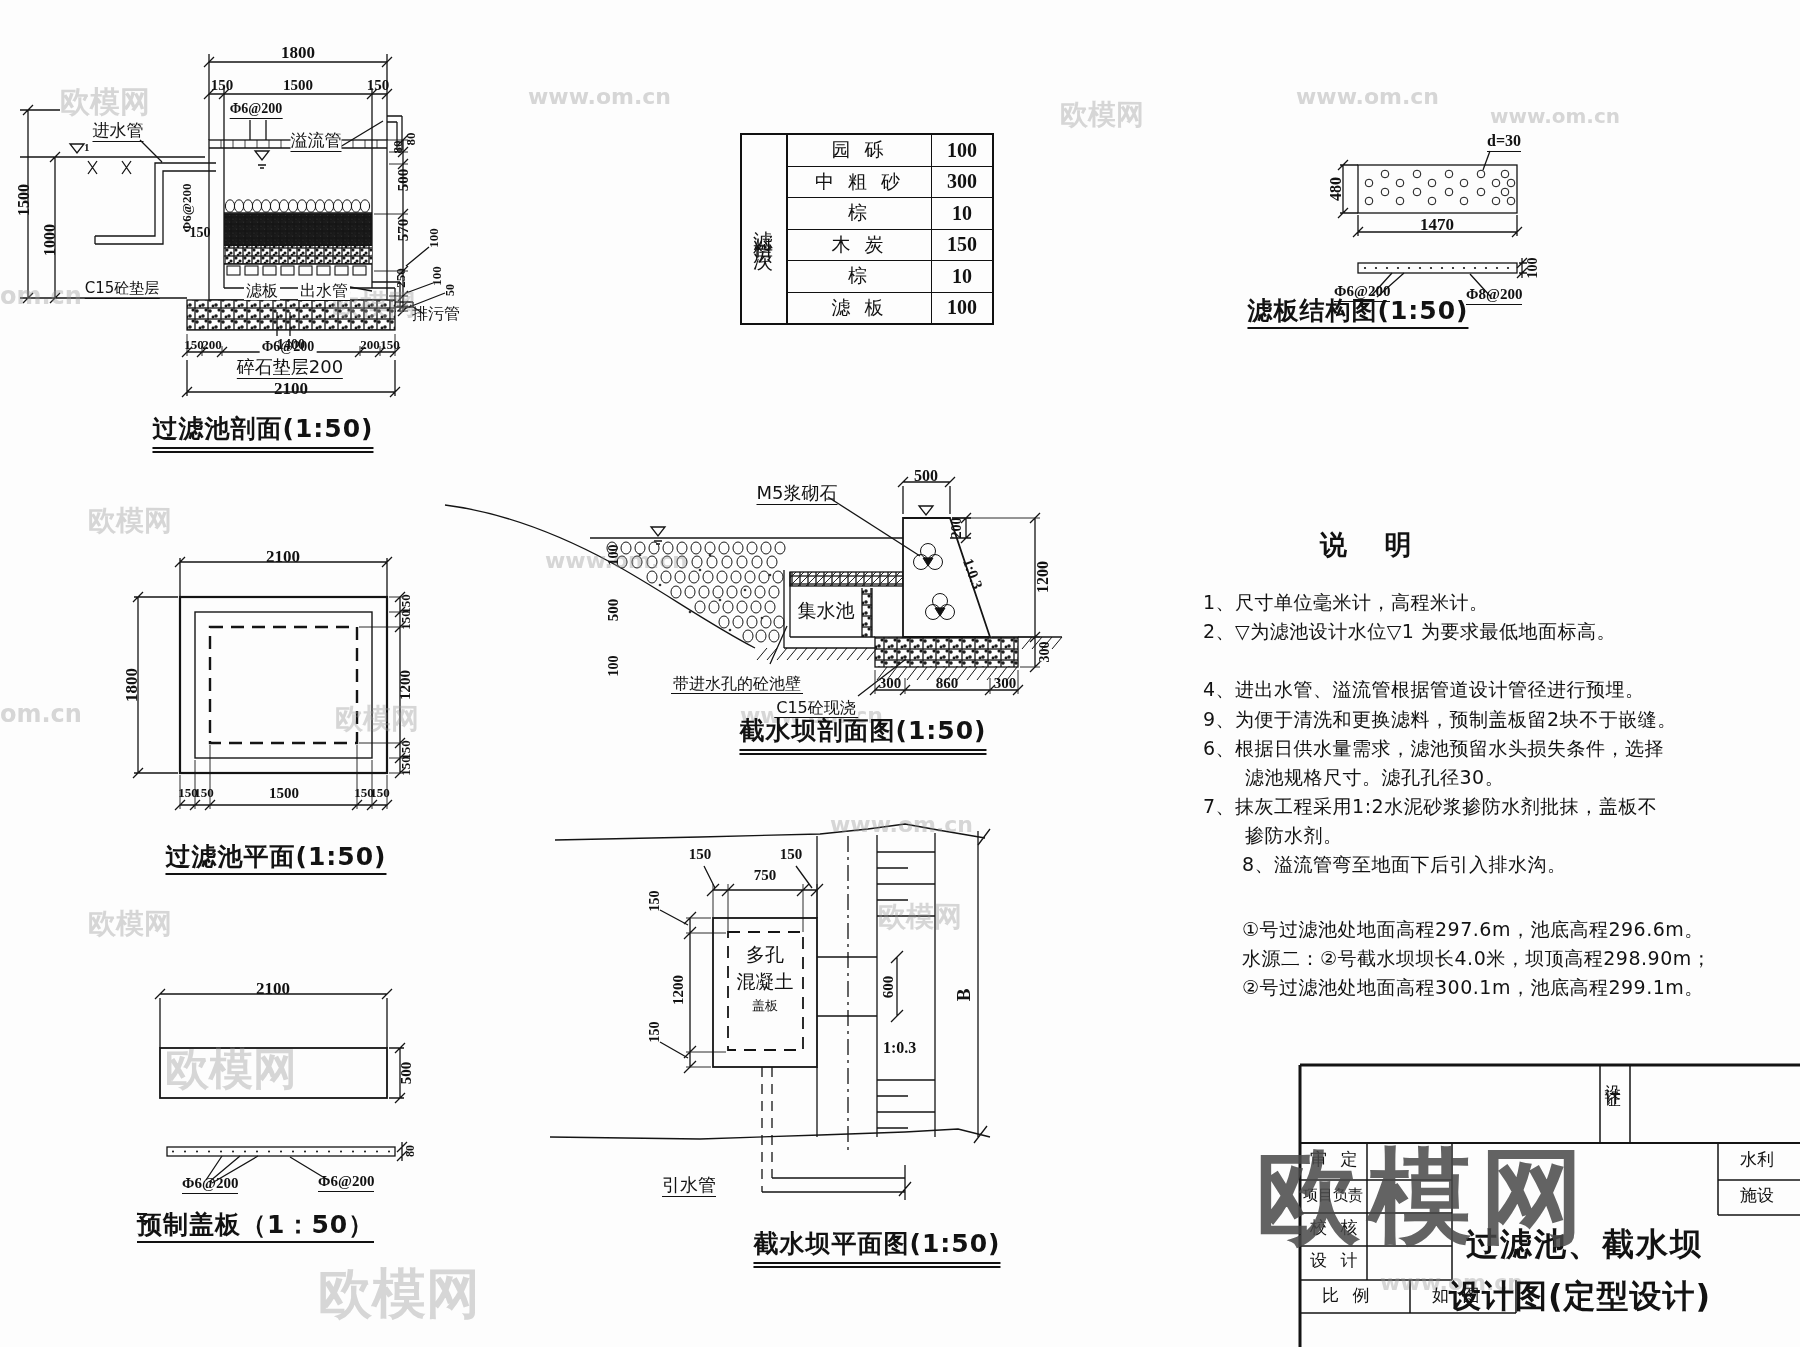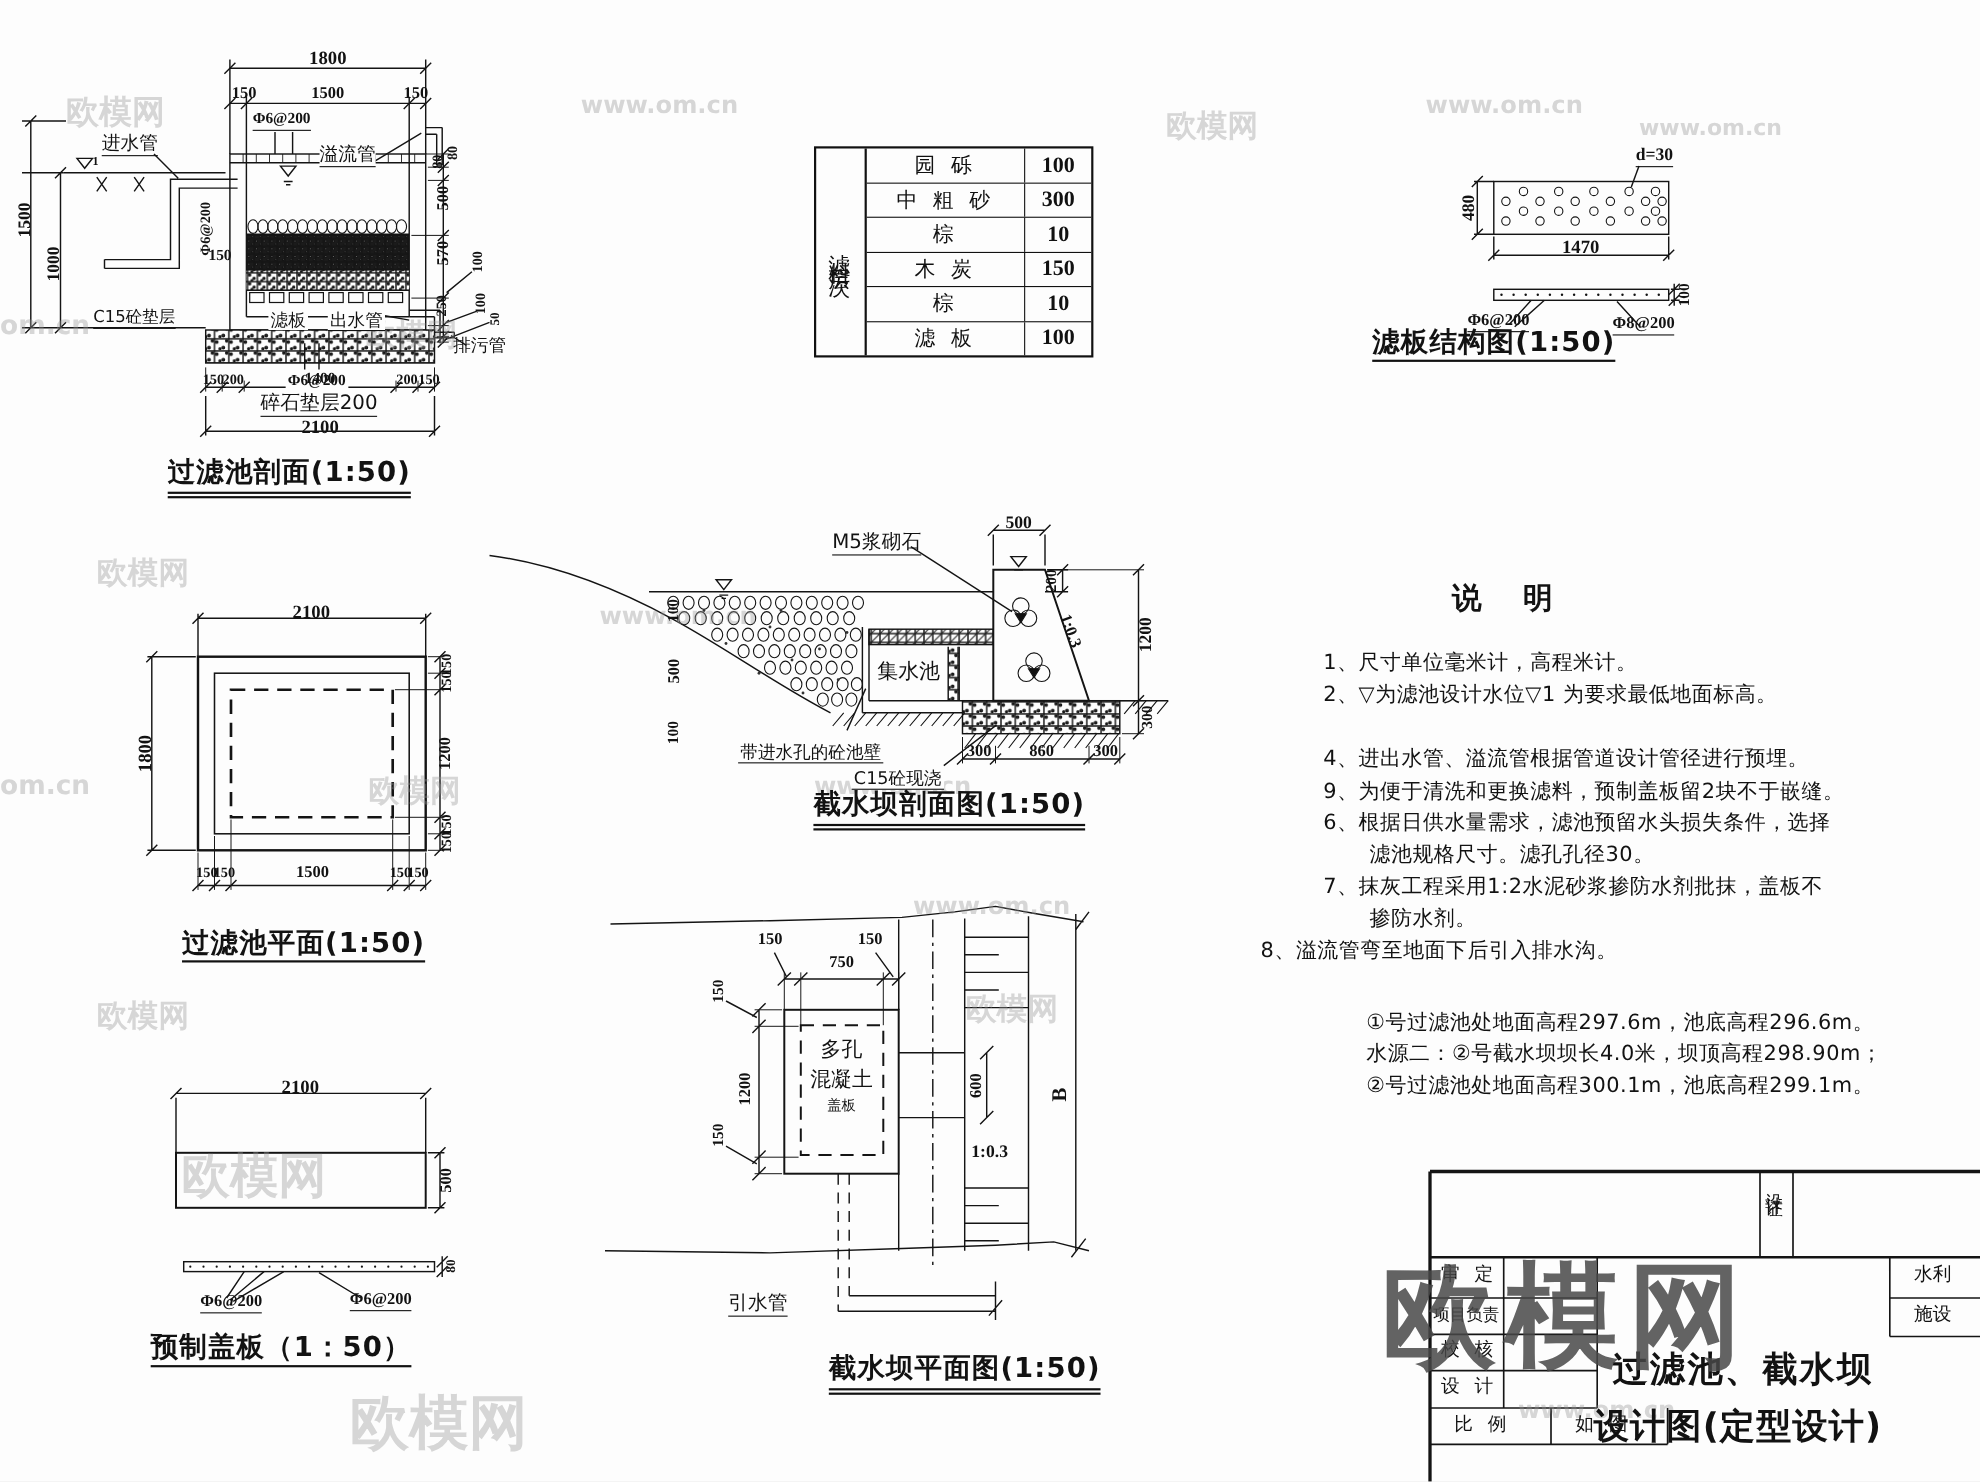--- a/index.html
+++ b/index.html
@@ -504,7 +504,7 @@
 <div class="lbl note" style="left:1245px;top:768px">滤池规格尺寸。滤孔孔径30。</div>
 <div class="lbl note" style="left:1203px;top:797px">7、抹灰工程采用1:2水泥砂浆掺防水剂批抹，盖板不</div>
 <div class="lbl note" style="left:1245px;top:826px">掺防水剂。</div>
-<div class="lbl note" style="left:1146px;top:855px">8、溢流管弯至地面下后引入排水沟。</div>
+<div class="lbl note" style="left:1242px;top:855px">8、溢流管弯至地面下后引入排水沟。</div>
 <div class="lbl note" style="left:1242px;top:920px">①号过滤池处地面高程297.6m，池底高程296.6m。</div>
 <div class="lbl note" style="left:1242px;top:949px">水源二：②号截水坝坝长4.0米，坝顶高程298.90m；</div>
 <div class="lbl note" style="left:1242px;top:978px">②号过滤池处地面高程300.1m，池底高程299.1m。</div>

